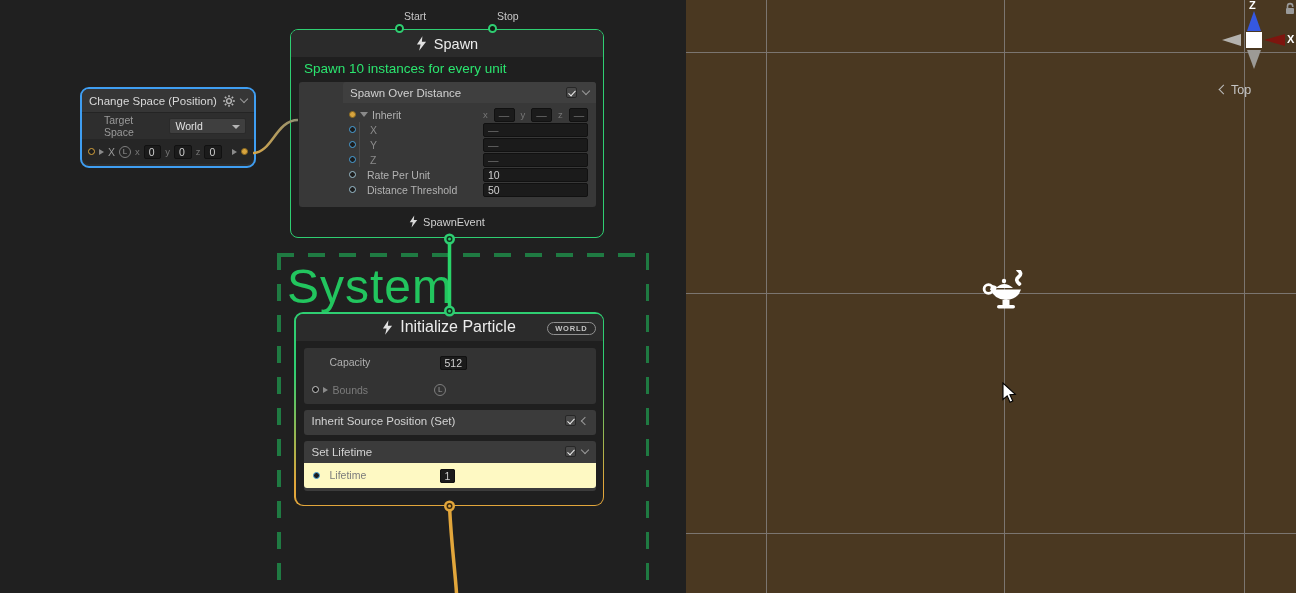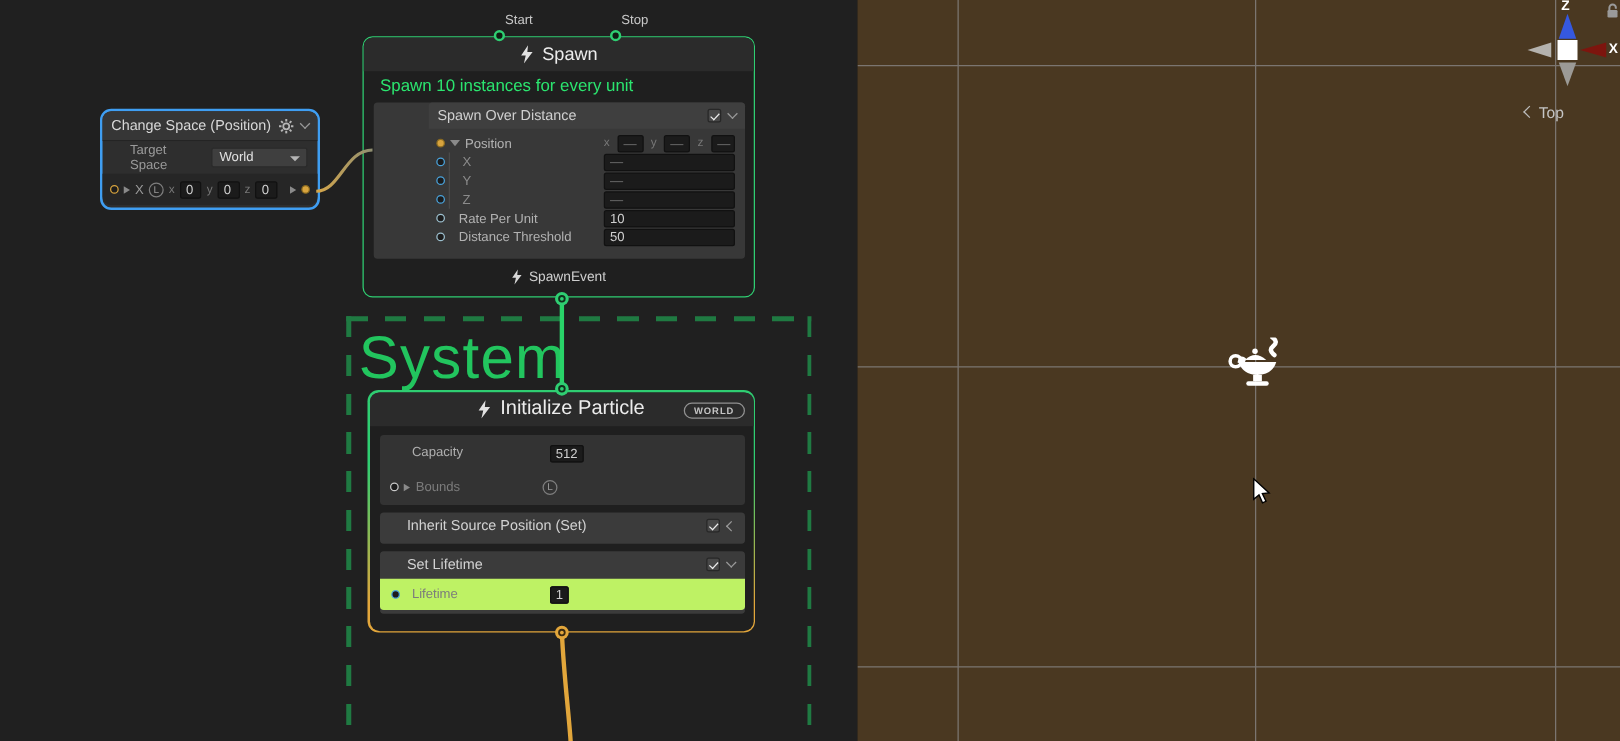--- a/index.html
+++ b/index.html
@@ -230,7 +230,7 @@
           <div class="brow">
             <span class="port fill-gold"></span>
             <span class="tri-d" style="margin-left:4px"></span>
-            <span class="rlabel">Position</span>
+            <span class="rlabel">Inherit</span>
             <span class="fields">
               <span class="axis">x</span>
               <span class="field dash" style="width:38px">—</span>

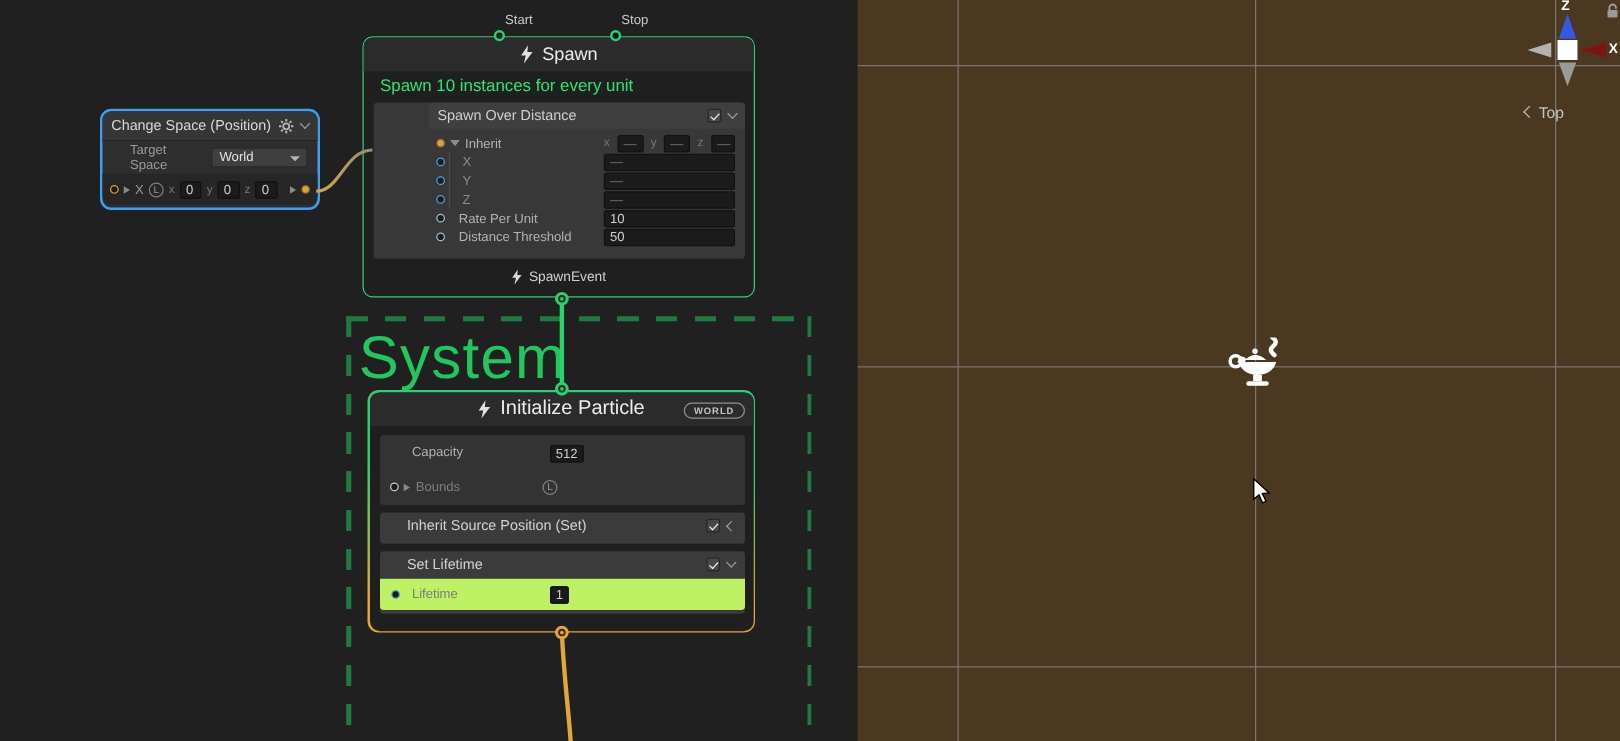--- a/index.html
+++ b/index.html
@@ -101,7 +101,7 @@
   .srow { display:flex; align-items:center; height:28px; padding:0 8px; position:relative;}
   .srow .fields { position:absolute; left:136px; right:24px; }
   .iblock { position:absolute; left:8px; width:292px; background:#3b3b3b; border-radius:3px; }
-  .iblock .bhead { display:flex; align-items:center; height:22px; padding:4px 8px; gap:6px;margin-left:14px;}
+  .iblock .bhead { display:flex; align-items:center; height:22px; padding:4px 8px; gap:6px;}
   .iblock .bhead .bt { flex:1; font-size:11.5px; color:#d2d2d2;}
   .lrow { display:flex; align-items:center; height:25px; padding:0 9px; background:#bef264;
           border-radius:0 0 3px 3px; position:relative;}

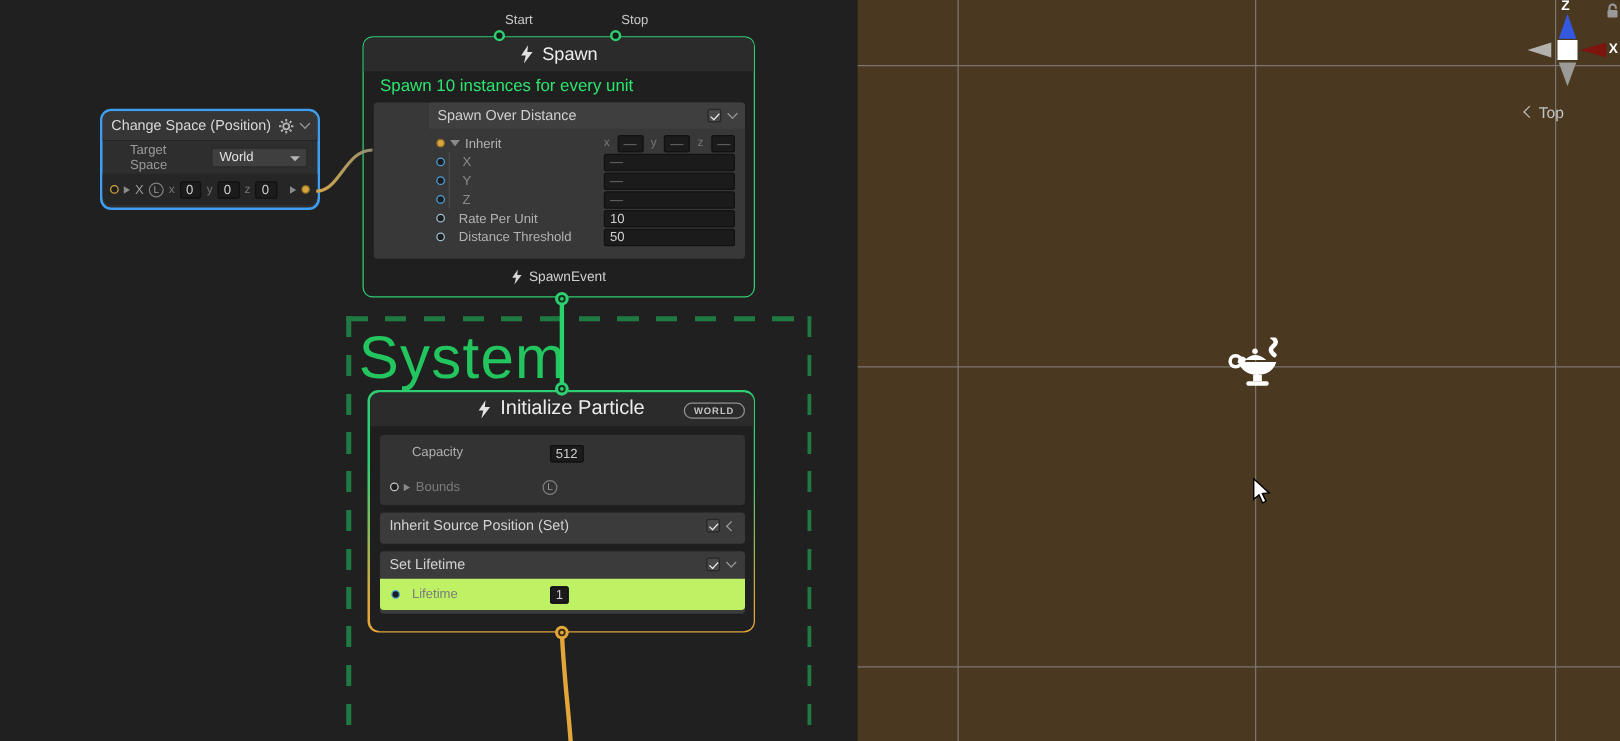--- a/index.html
+++ b/index.html
@@ -103,7 +103,7 @@
   .iblock { position:absolute; left:8px; width:292px; background:#3b3b3b; border-radius:3px; }
   .iblock .bhead { display:flex; align-items:center; height:22px; padding:4px 8px; gap:6px;}
   .iblock .bhead .bt { flex:1; font-size:11.5px; color:#d2d2d2;}
-  .lrow { display:flex; align-items:center; height:25px; padding:0 9px; background:#bef264;
+  .lrow { display:flex; align-items:center; height:25px; padding:0 9px; background:#fef9c3;
           border-radius:0 0 3px 3px; position:relative;}
   .lrow .fields { position:absolute; left:136px; right:6px; }
 

